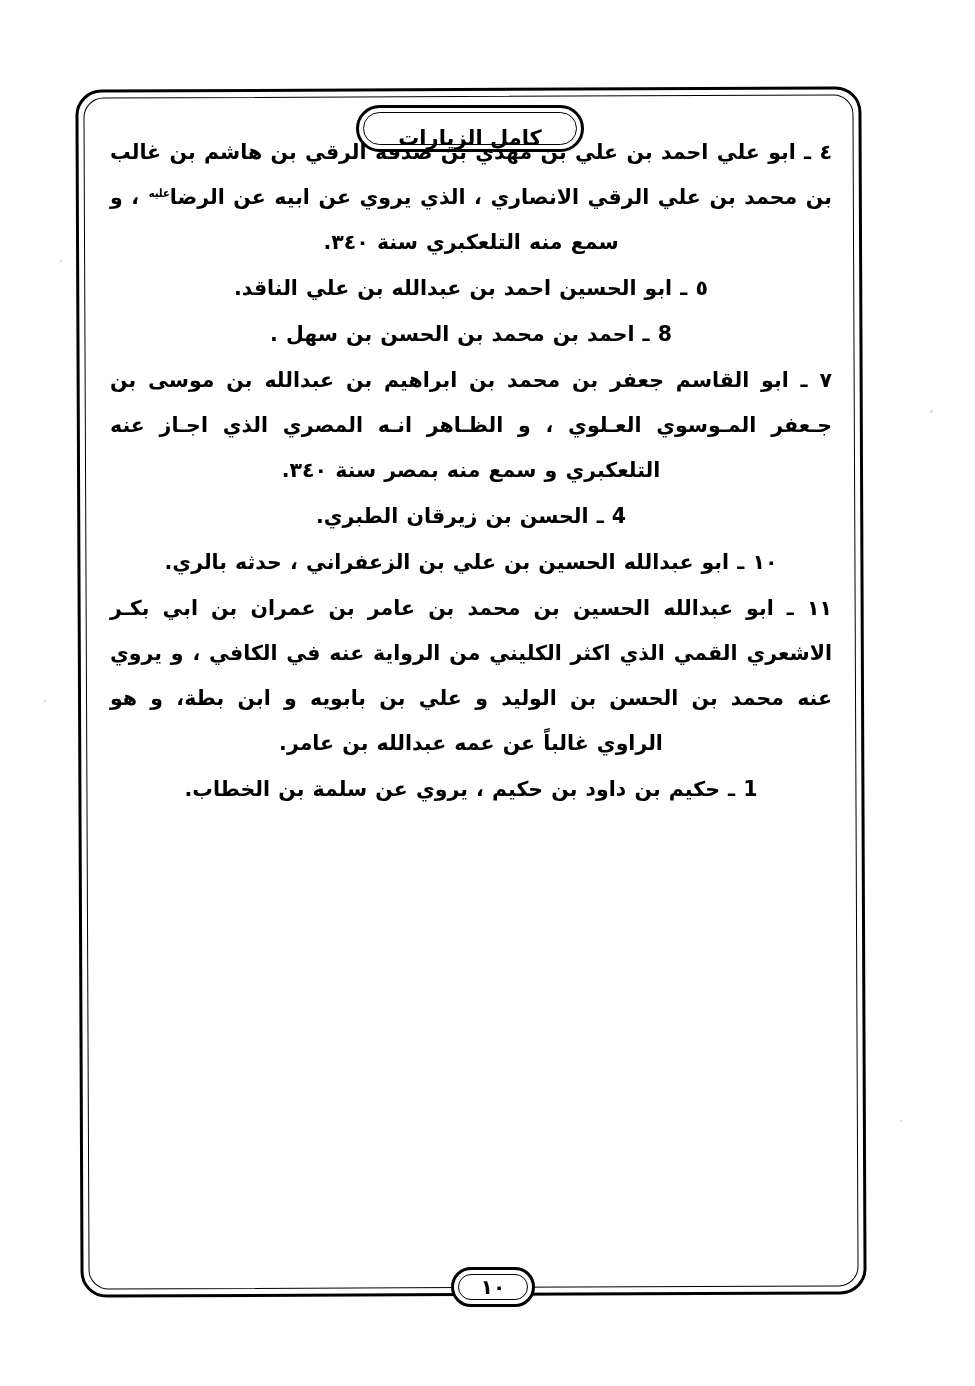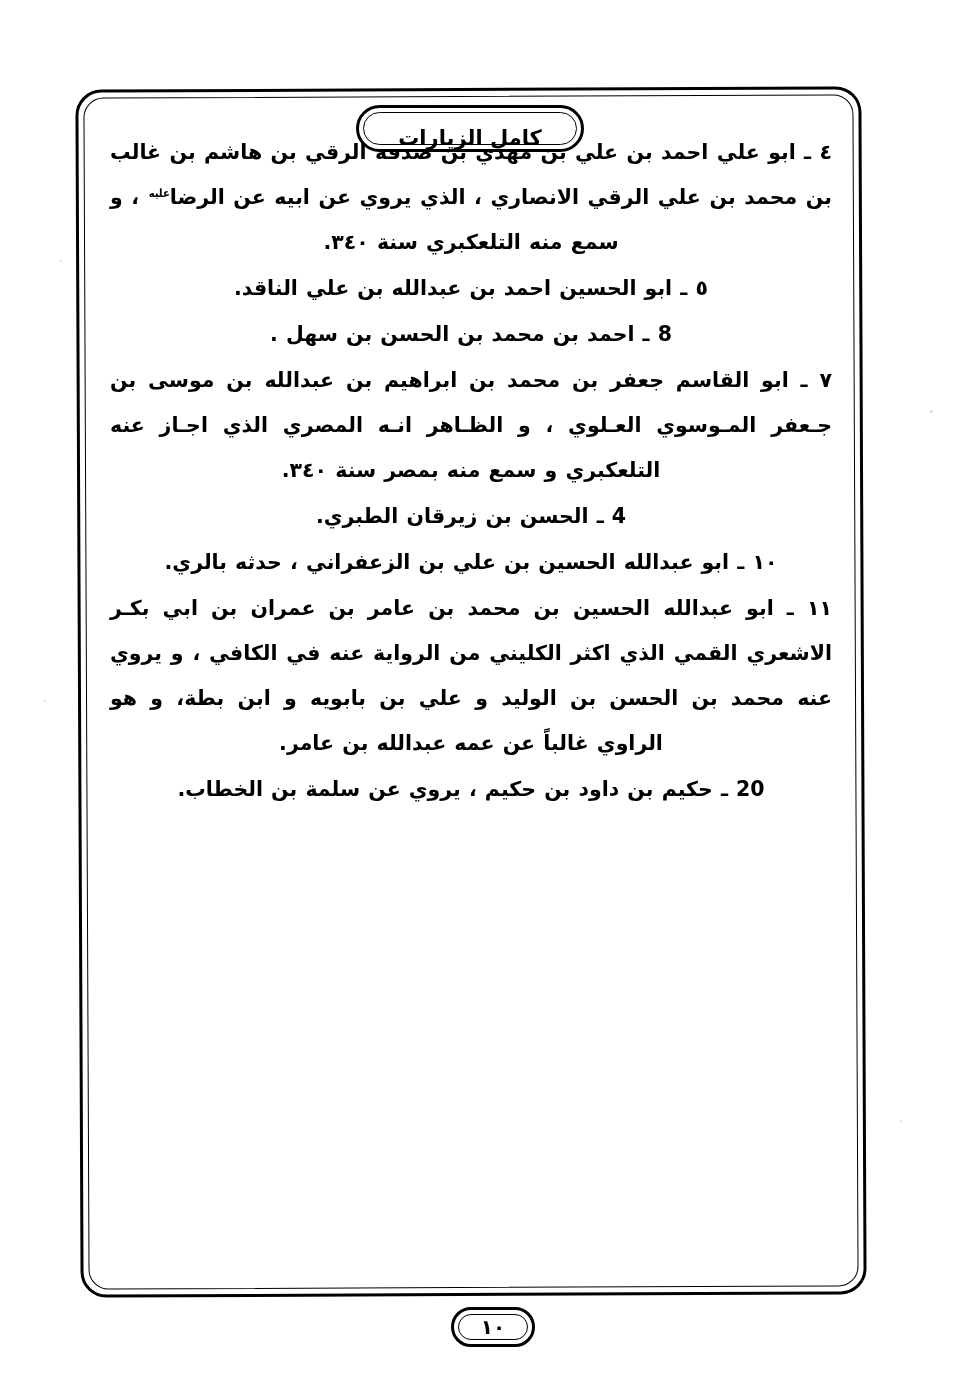--- a/index.html
+++ b/index.html
@@ -214,7 +214,7 @@
 
     <p class="entry heavy"><span>١١ ـ ابو عبدالله الحسين بن محمد بن عامر بن عمران بن ابي بكـر الاشعري القمي الذي اكثر الكليني من الرواية عنه في الكافي ، و يروي عنه محمد بن الحسن بن الوليد و علي بن بابويه و ابن بطة، و هو الراوي غالباً عن عمه عبدالله بن عامر.</span></p>
 
-    <p class="entry short"><span>20 ـ حكيم بن داود بن حكيم ، يروي عن سلمة بن الخطاب.</span></p>
+    <p class="entry short"><span>1 ـ حكيم بن داود بن حكيم ، يروي عن سلمة بن الخطاب.</span></p>
 
 
   </div>

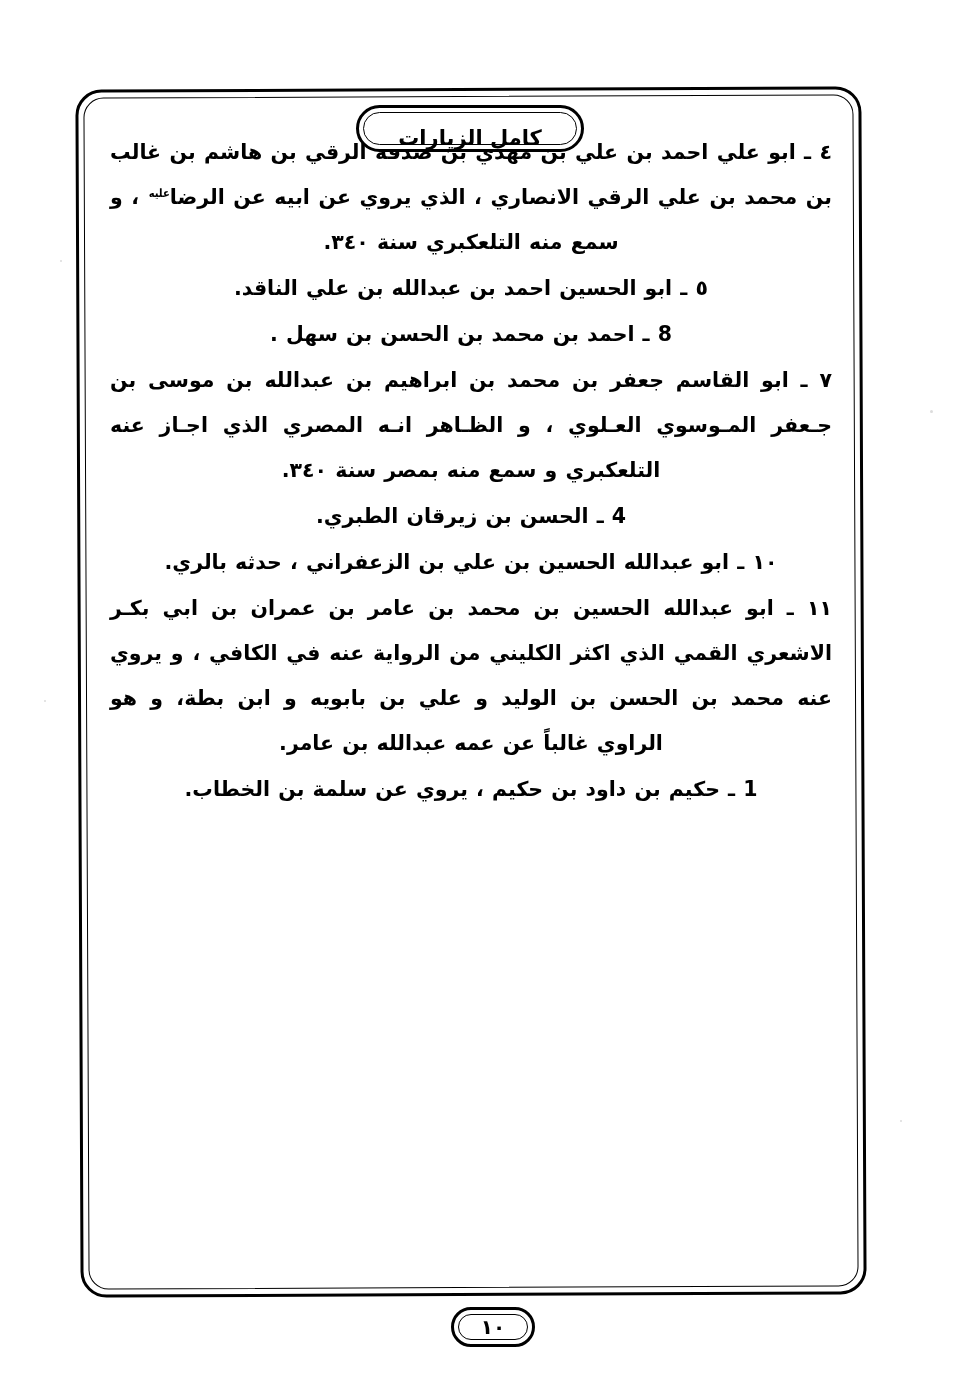--- a/index.html
+++ b/index.html
@@ -102,7 +102,6 @@
     align-items: center;
     justify-content: center;
     z-index: 6;
-    margin-top: 40px;
   }
   #page-number-cartouche-inner {
     position: absolute;

